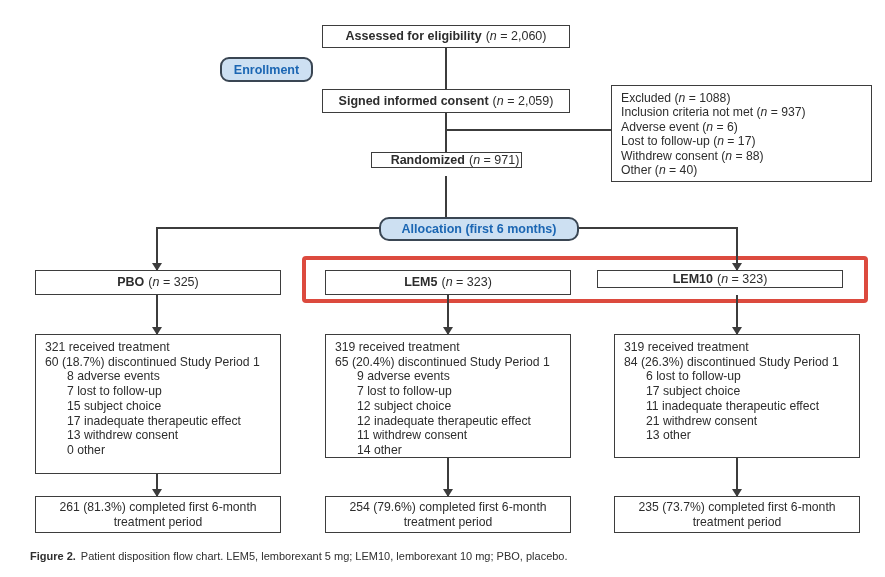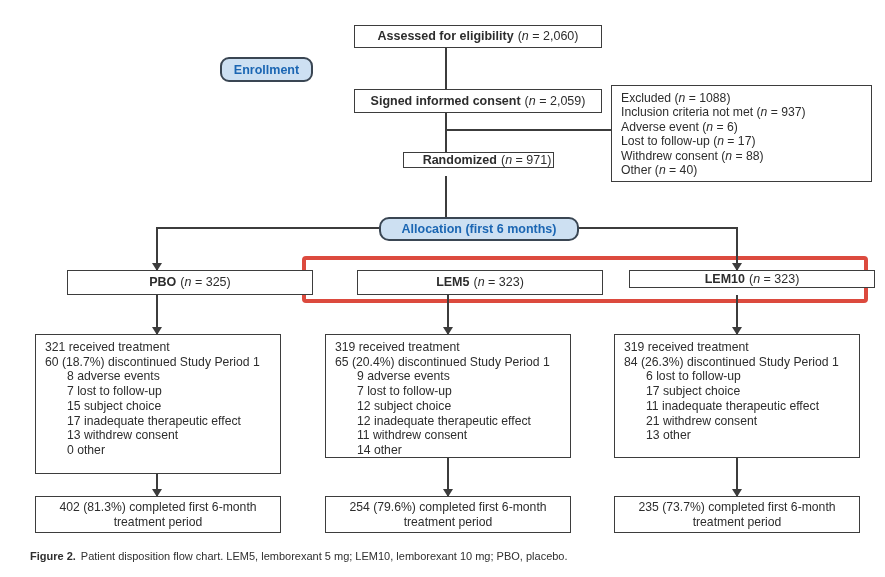--- a/index.html
+++ b/index.html
@@ -10,7 +10,7 @@
   .box{
     position:absolute;box-sizing:border-box;background:#ffffff;
     border:1.5px solid #3d3d3d;display:flex;align-items:center;justify-content:center;
-    font-size:12.5px;line-height:1.15;text-align:center;z-index:3;margin-left:32px;
+    font-size:12.5px;line-height:1.15;text-align:center;z-index:3;
   }
   .box .b{font-weight:bold;}
   .box .npart{margin-left:4px;}

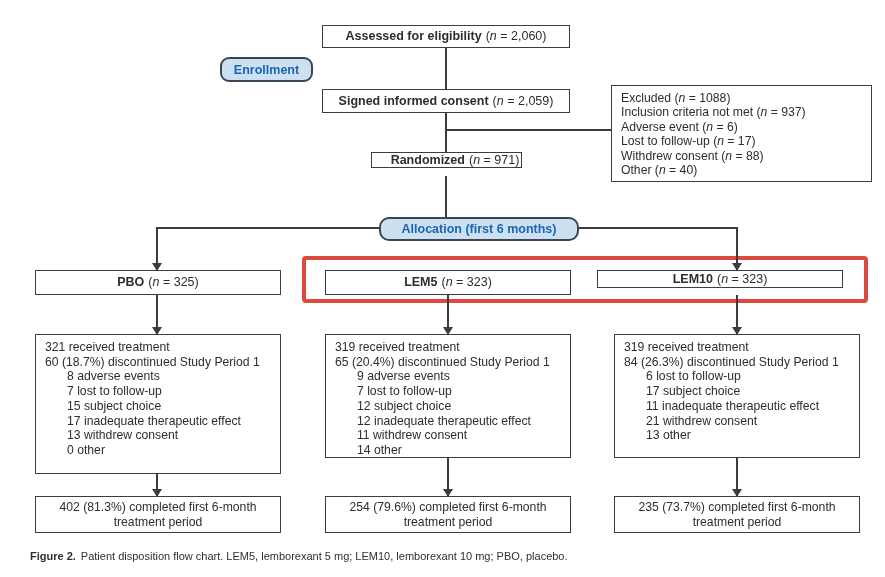--- a/index.html
+++ b/index.html
@@ -177,7 +177,7 @@
   </div>
 
   <div class="complete-box" style="left:35px;top:496px;width:246px;height:37px;">
-    <span>402 (81.3%) completed first 6-month treatment period</span>
+    <span>261 (81.3%) completed first 6-month treatment period</span>
   </div>
   <div class="complete-box" style="left:325px;top:496px;width:246px;height:37px;">
     <span>254 (79.6%) completed first 6-month treatment period</span>

